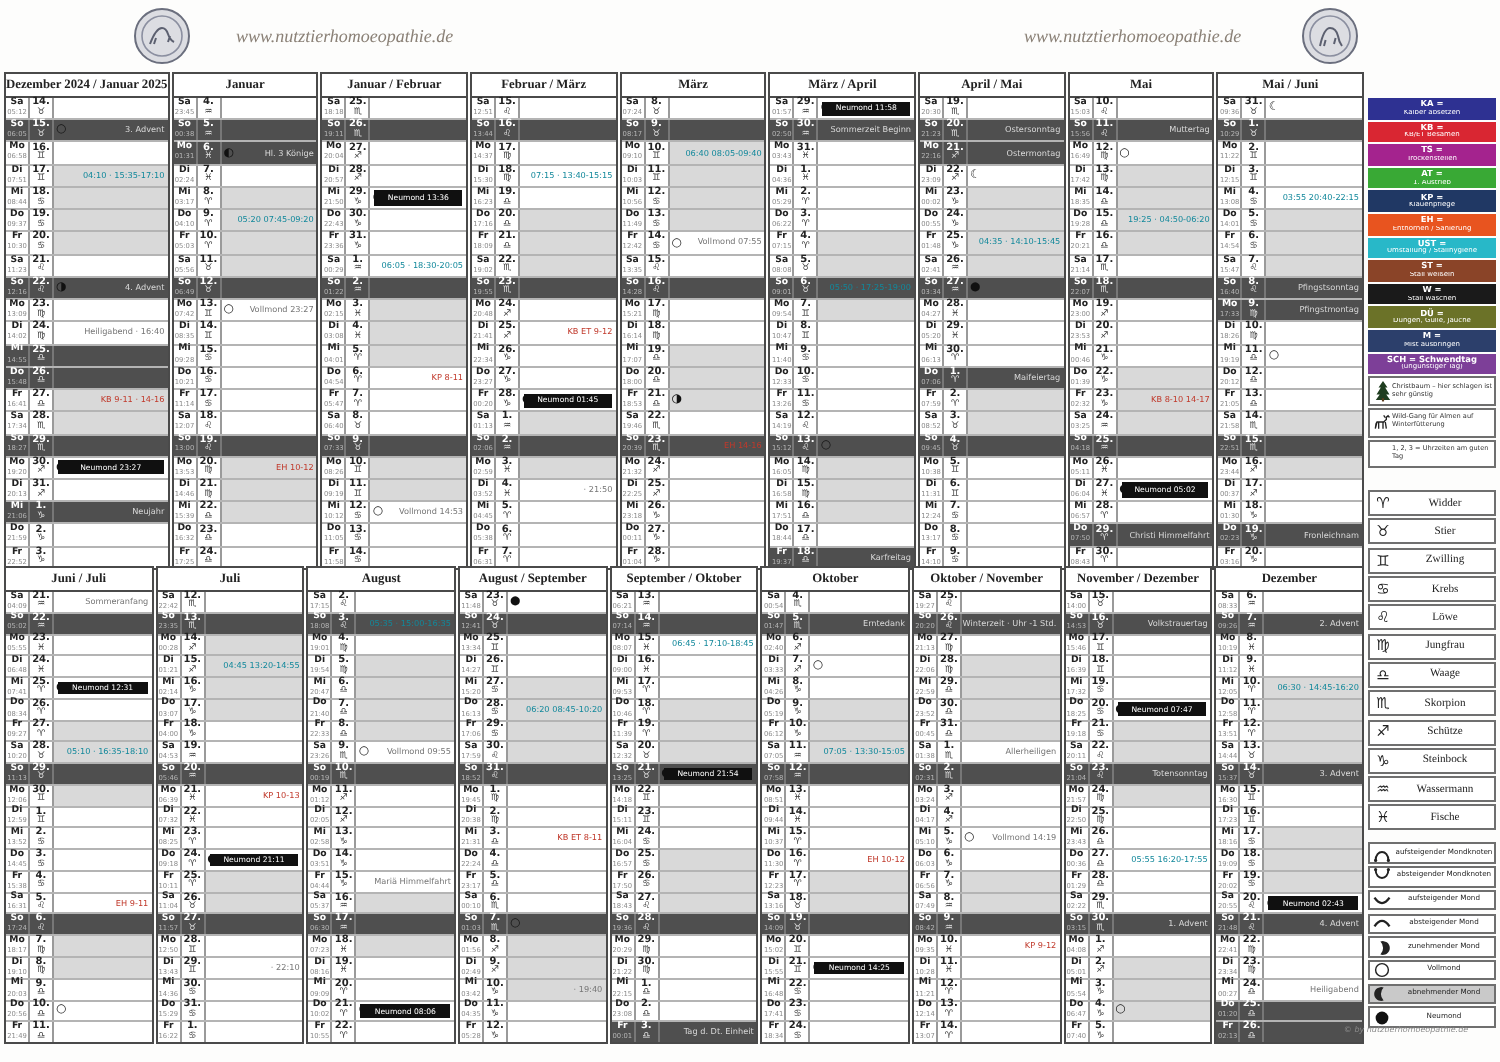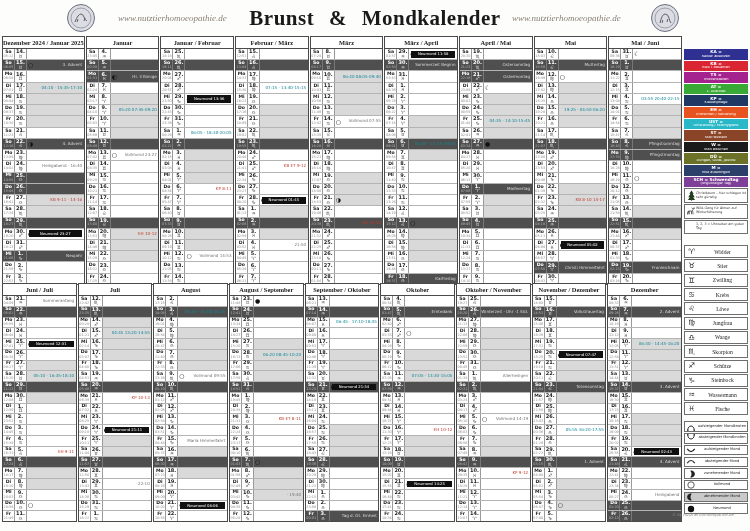--- a/index.html
+++ b/index.html
@@ -87,7 +87,6 @@
     <path d="M9 19 q3 -8 6 -8 q2 0 3 3 q1 3 3 4 M11 19 l1 -3 M18 18 l1 -3" stroke="#5c6070" stroke-width="1" fill="none"></path>
   </svg>
   <span class="hdr-url url-l">www.nutztierhomoeopathie.de</span>
-  <div class="hdr-title">Brunst &amp; Mondkalender</div>
   <span class="hdr-url url-r">www.nutztierhomoeopathie.de</span>
   <svg class="logo logo-r" viewBox="0 0 30 30">
     <circle cx="15" cy="15" r="13.5" fill="#dcdde2" stroke="#6b6f7e" stroke-width="1"></circle>

